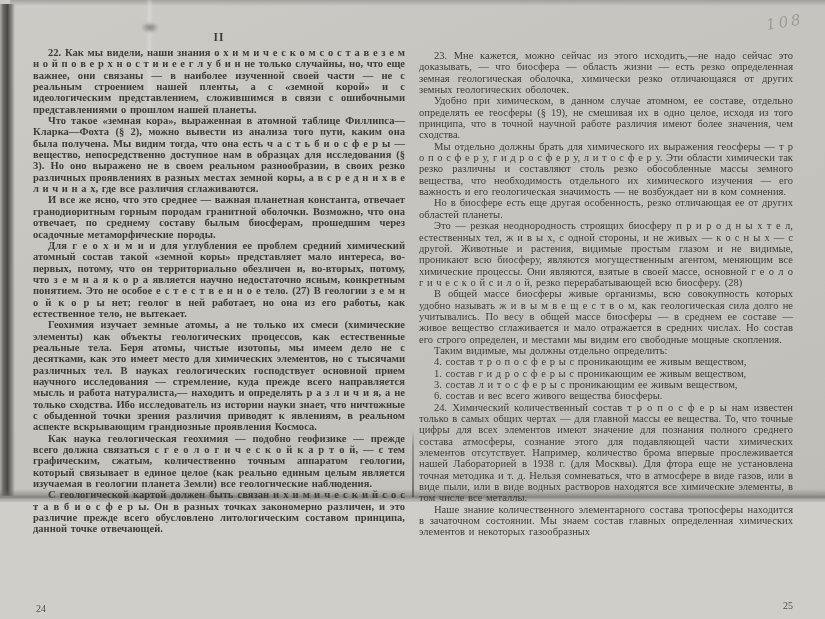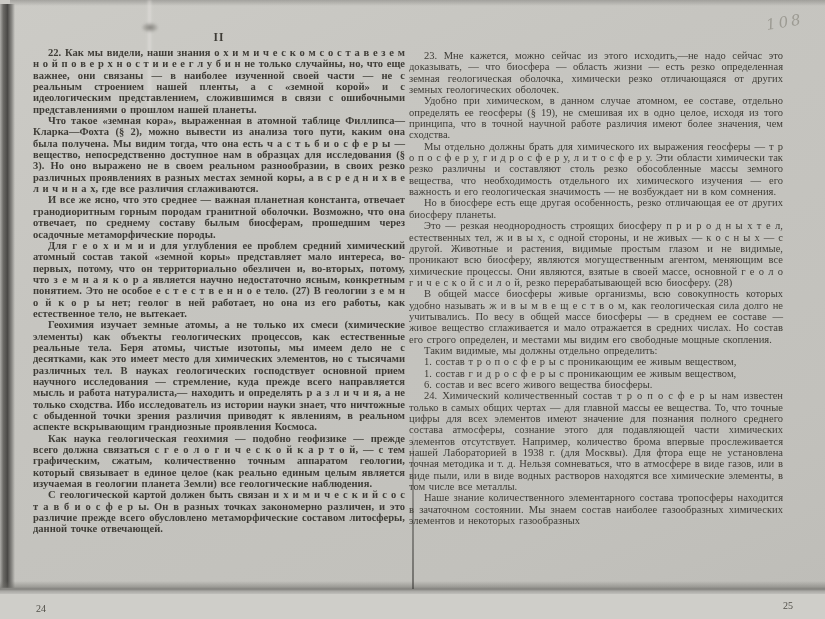--- a/index.html
+++ b/index.html
@@ -10,7 +10,7 @@
   *{margin:0;padding:0;box-sizing:border-box;}
   html,body{width:825px;height:619px;overflow:hidden;background:#cfcec9;}
   .scan{
-    position:absolute;inset:0;width:825px;height:594px;
+    position:absolute;inset:0;width:825px;height:502px;
     background:linear-gradient(155deg,#cccbc6 0%,var(--paper) 35%,#c2c1bc 80%,#bebdb8 100%);
     font-family:"Liberation Serif","DejaVu Serif",serif;
     color:var(--ink);

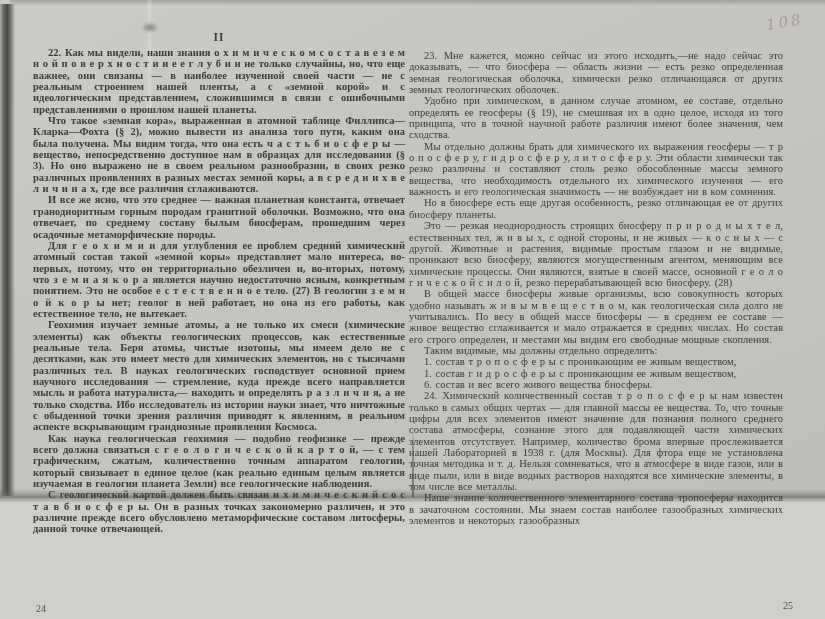--- a/index.html
+++ b/index.html
@@ -50,7 +50,7 @@
     text-align:justify;word-spacing:1px;}
   .textcol p{text-indent:15px;}
   #left-text{left:33px;top:47px;font-weight:bold;}
-  #right-text{left:409px;top:50px;width:374px;}
+  #right-text{left:419px;top:50px;width:374px;}
   .pagenum{position:absolute;font-size:10px;color:#514f49;margin-top:8px;}
   #left-pagenum{left:36px;top:595px;}
   #right-pagenum{left:783px;top:592px;text-align:right;}

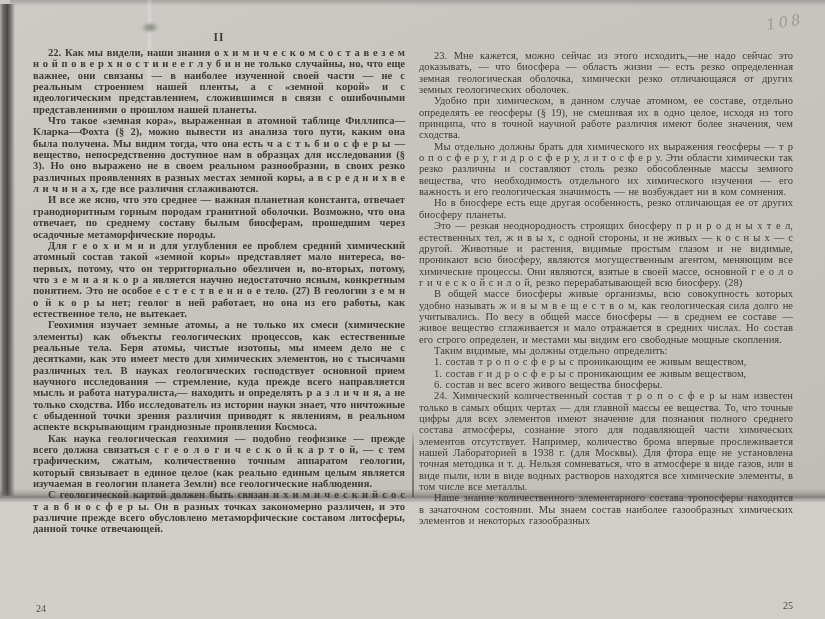--- a/index.html
+++ b/index.html
@@ -92,7 +92,7 @@
       <p>23. Мне кажется, можно сейчас из этого исходить,—не надо сейчас это доказывать, — что биосфера — область жизни — есть резко определенная земная геологическая оболочка, химически резко отличающаяся от других земных геологических оболочек.</p>
       <p>Удобно при химическом, в данном случае атомном, ее составе, отдельно определять ее геосферы (§ 19), не смешивая их в одно целое, исходя из того принципа, что в точной научной работе различия имеют более значения, чем сходства.</p>
       <p>Мы отдельно должны брать для химического их выражения геосферы — т р о п о с ф е р у,  г и д р о с ф е р у,  л и т о с ф е р у. Эти области химически так резко различны и составляют столь резко обособленные массы земного вещества, что необходимость отдельного их химического изучения — его важность и его геологическая значимость — не возбуждает ни в ком сомнения.</p>
-      <p>Но в биосфере есть еще другая особенность, резко отличающая ее от других биосферу планеты.</p>
+      <p>Но в биосфере есть еще другая особенность, резко отличающая ее от других областей планеты.</p>
       <p>Это — резкая неоднородность строящих биосферу п р и р о д н ы х  т е л, естественных тел, ж и в ы х, с одной стороны, и не живых — к о с н ы х — с другой. Животные и растения, видимые простым глазом и не видимые, проникают всю биосферу, являются могущественным агентом, меняющим все химические процессы. Они являются, взятые в своей массе, основной г е о л о г и ч е с к о й  с и л о й, резко перерабатывающей всю биосферу. (28)</p>
       <p>В общей массе биосферы живые организмы, всю совокупность которых удобно называть ж и в ы м  в е щ е с т в о м, как геологическая сила долго не учитывались. По весу в общей массе биосферы — в среднем ее составе — живое вещество сглаживается и мало отражается в средних числах. Но состав его строго определен, и местами мы видим его свободные мощные скопления.</p>
       <p>Таким видимые, мы должны отдельно определить:</p>

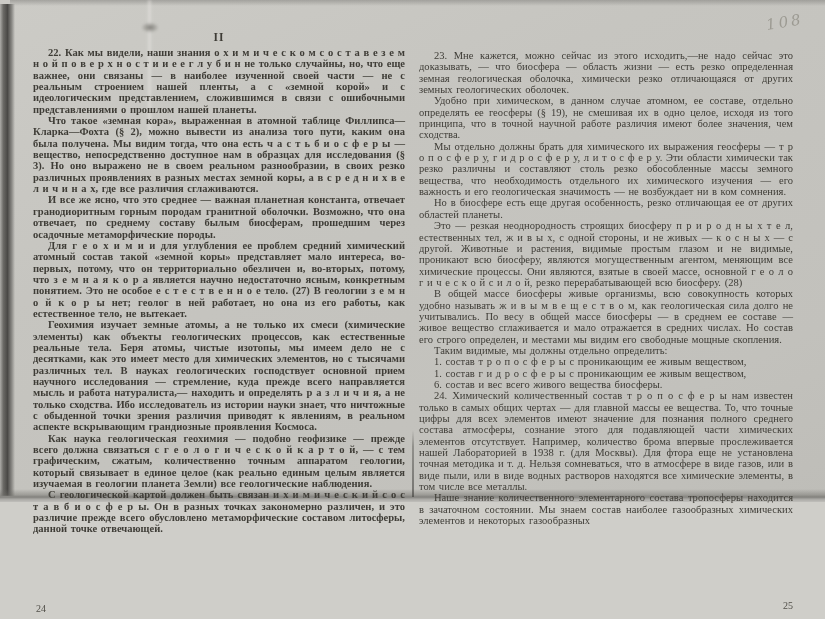--- a/index.html
+++ b/index.html
@@ -96,7 +96,7 @@
       <p>Это — резкая неоднородность строящих биосферу п р и р о д н ы х  т е л, естественных тел, ж и в ы х, с одной стороны, и не живых — к о с н ы х — с другой. Животные и растения, видимые простым глазом и не видимые, проникают всю биосферу, являются могущественным агентом, меняющим все химические процессы. Они являются, взятые в своей массе, основной г е о л о г и ч е с к о й  с и л о й, резко перерабатывающей всю биосферу. (28)</p>
       <p>В общей массе биосферы живые организмы, всю совокупность которых удобно называть ж и в ы м  в е щ е с т в о м, как геологическая сила долго не учитывались. По весу в общей массе биосферы — в среднем ее составе — живое вещество сглаживается и мало отражается в средних числах. Но состав его строго определен, и местами мы видим его свободные мощные скопления.</p>
       <p>Таким видимые, мы должны отдельно определить:</p>
-      <p>1. состав т р о п о с ф е р ы  с проникающим ее живым веществом,</p>
+      <p>4. состав т р о п о с ф е р ы  с проникающим ее живым веществом,</p>
       <p>1. состав г и д р о с ф е р ы  с проникающим ее живым веществом,</p>
       <p>6. состав и вес всего живого вещества биосферы.</p>
       <p>24. Химический количественный состав т р о п о с ф е р ы  нам известен только в самых общих чертах — для главной массы ее вещества. То, что точные цифры для всех элементов имеют значение для познания полного среднего состава атмосферы, сознание этого для подавляющей части химических элементов отсутствует. Например, количество брома впервые прослеживается нашей Лабораторией в 1938 г. (для Москвы). Для фтора еще не установлена точная методика и т. д. Нельзя сомневаться, что в атмосфере в виде газов, или в виде пыли, или в виде водных растворов находятся все химические элементы, в том числе все металлы.</p>

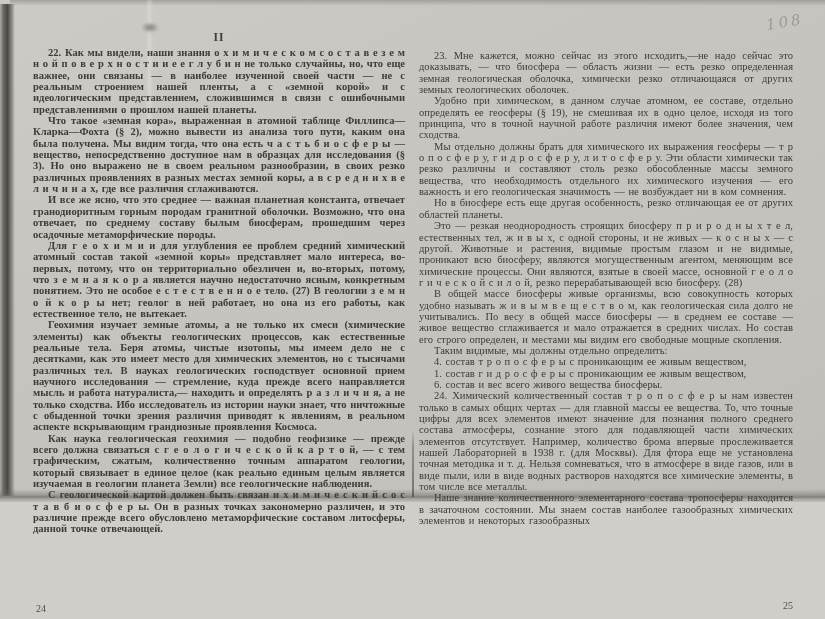--- a/index.html
+++ b/index.html
@@ -98,6 +98,7 @@
       <p>Таким видимые, мы должны отдельно определить:</p>
       <p>4. состав т р о п о с ф е р ы  с проникающим ее живым веществом,</p>
       <p>1. состав г и д р о с ф е р ы  с проникающим ее живым веществом,</p>
+      <p>3. состав л и т о с ф е р ы  с проникающим ее живым веществом,</p>
       <p>6. состав и вес всего живого вещества биосферы.</p>
       <p>24. Химический количественный состав т р о п о с ф е р ы  нам известен только в самых общих чертах — для главной массы ее вещества. То, что точные цифры для всех элементов имеют значение для познания полного среднего состава атмосферы, сознание этого для подавляющей части химических элементов отсутствует. Например, количество брома впервые прослеживается нашей Лабораторией в 1938 г. (для Москвы). Для фтора еще не установлена точная методика и т. д. Нельзя сомневаться, что в атмосфере в виде газов, или в виде пыли, или в виде водных растворов находятся все химические элементы, в том числе все металлы.</p>
       <p>Наше знание количественного элементарного состава тропосферы находится в зачаточном состоянии. Мы знаем состав наиболее газообразных химических элементов и некоторых газообразных</p>

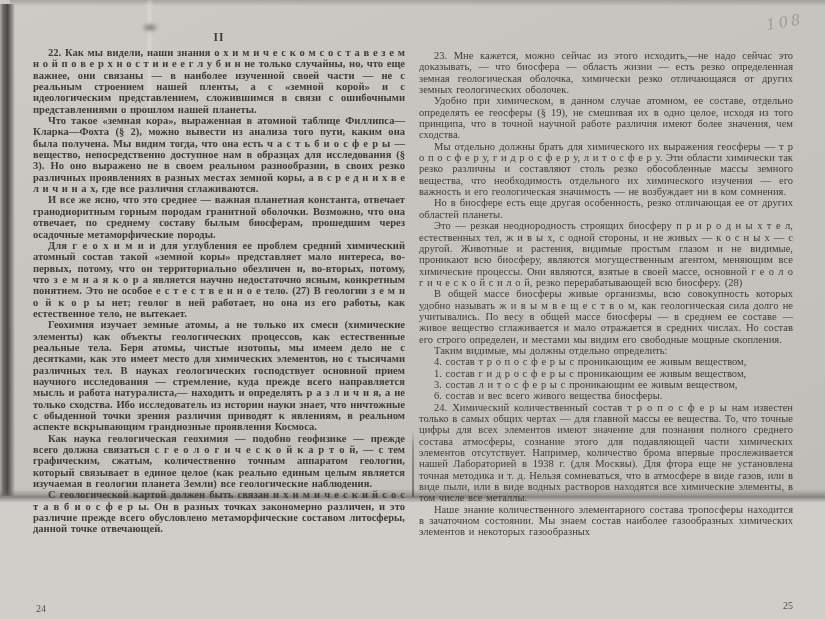--- a/index.html
+++ b/index.html
@@ -81,7 +81,7 @@
       <p>Для г е о х и м и и  для углубления ее проблем средний химический атомный состав такой «земной коры» представляет мало интереса, во-первых, потому, что он территориально обезличен и, во-вторых, потому, что з е м н а я  к о р а  является научно недостаточно ясным, конкретным понятием. Это не особое е с т е с т в е н н о е  тело. (27) В геологии з е м н о й  к о р ы  нет; геолог в ней работает, но она из его работы, как естественное тело, не вытекает.</p>
       <p>Геохимия изучает земные атомы, а не только их смеси (химические элементы) как объекты геологических процессов, как естественные реальные тела. Беря атомы, чистые изотопы, мы имеем дело не с десятками, как это имеет место для химических элементов, но с тысячами различных тел. В науках геологических господствует основной прием научного исследования — стремление, куда прежде всего направляется мысль и работа натуралиста,— находить и определять р а з л и ч и я, а не только сходства. Ибо исследователь из истории науки знает, что ничтожные с обыденной точки зрения различия приводят к явлениям, в реальном аспекте вскрывающим грандиозные проявления Космоса.</p>
       <p>Как наука геологическая геохимия — подобно геофизике — прежде всего должна связаться с г е о л о г и ч е с к о й  к а р т о й, — с тем графическим, сжатым, количественно точным аппаратом геологии, который связывает в единое целое (как реально единым целым является изучаемая в геологии планета Земли) все геологические наблюдения.</p>
-      <p>С геологической картой должен быть связан и х и м и ч е с к и й  с о с т а в  б и о с ф е р ы. Он в разных точках закономерно различен, и это различие прежде всего обусловлено метаморфические составом литосферы, данной точке отвечающей.</p>
+      <p>С геологической картой должен быть связан и х и м и ч е с к и й  с о с т а в  б и о с ф е р ы. Он в разных точках закономерно различен, и это различие прежде всего обусловлено литологическим составом принципа, данной точке отвечающей.</p>
     </div>
 
   <div class="pagenum" id="left-pagenum">24</div>

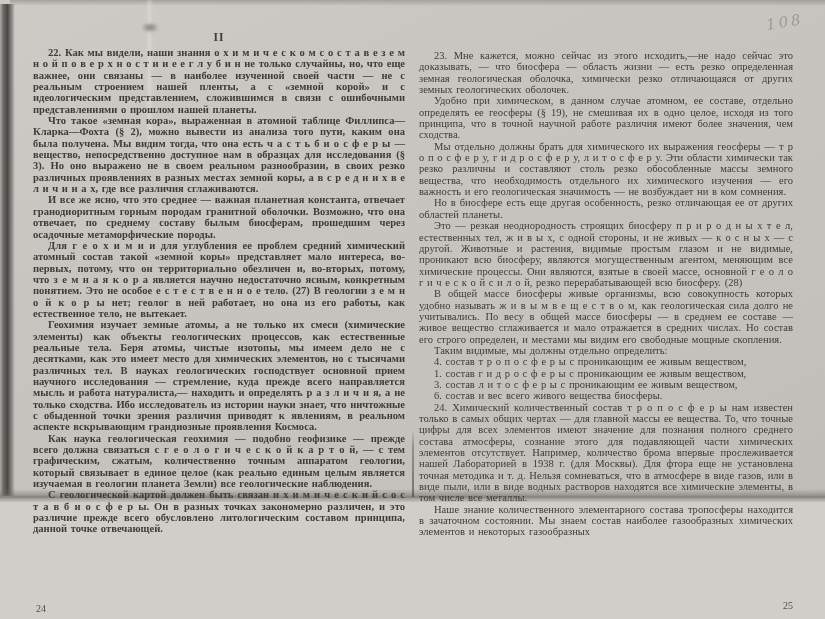--- a/index.html
+++ b/index.html
@@ -101,7 +101,7 @@
       <p>3. состав л и т о с ф е р ы  с проникающим ее живым веществом,</p>
       <p>6. состав и вес всего живого вещества биосферы.</p>
       <p>24. Химический количественный состав т р о п о с ф е р ы  нам известен только в самых общих чертах — для главной массы ее вещества. То, что точные цифры для всех элементов имеют значение для познания полного среднего состава атмосферы, сознание этого для подавляющей части химических элементов отсутствует. Например, количество брома впервые прослеживается нашей Лабораторией в 1938 г. (для Москвы). Для фтора еще не установлена точная методика и т. д. Нельзя сомневаться, что в атмосфере в виде газов, или в виде пыли, или в виде водных растворов находятся все химические элементы, в том числе все металлы.</p>
-      <p>Наше знание количественного элементарного состава тропосферы находится в зачаточном состоянии. Мы знаем состав наиболее газообразных химических элементов и некоторых газообразных</p>
+      <p>Наше знание количественного элементарного состава тропосферы находится в зачаточном состоянии. Мы знаем состав главных определенная химических элементов и некоторых газообразных</p>
     </div>
 
   <div class="pagenum" id="right-pagenum">25</div>

